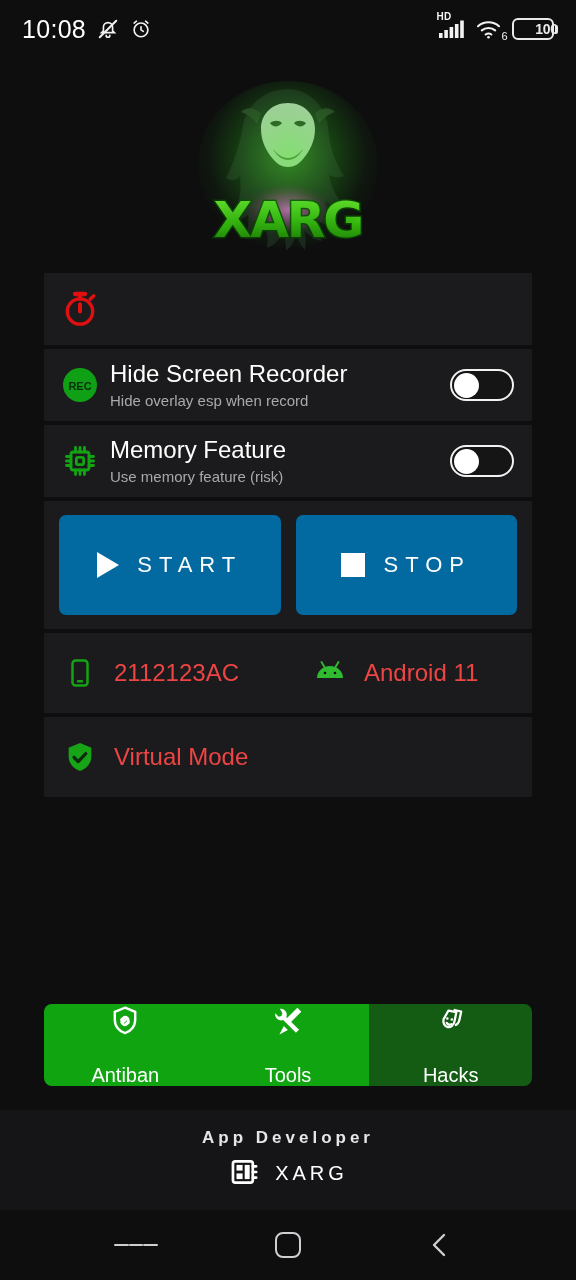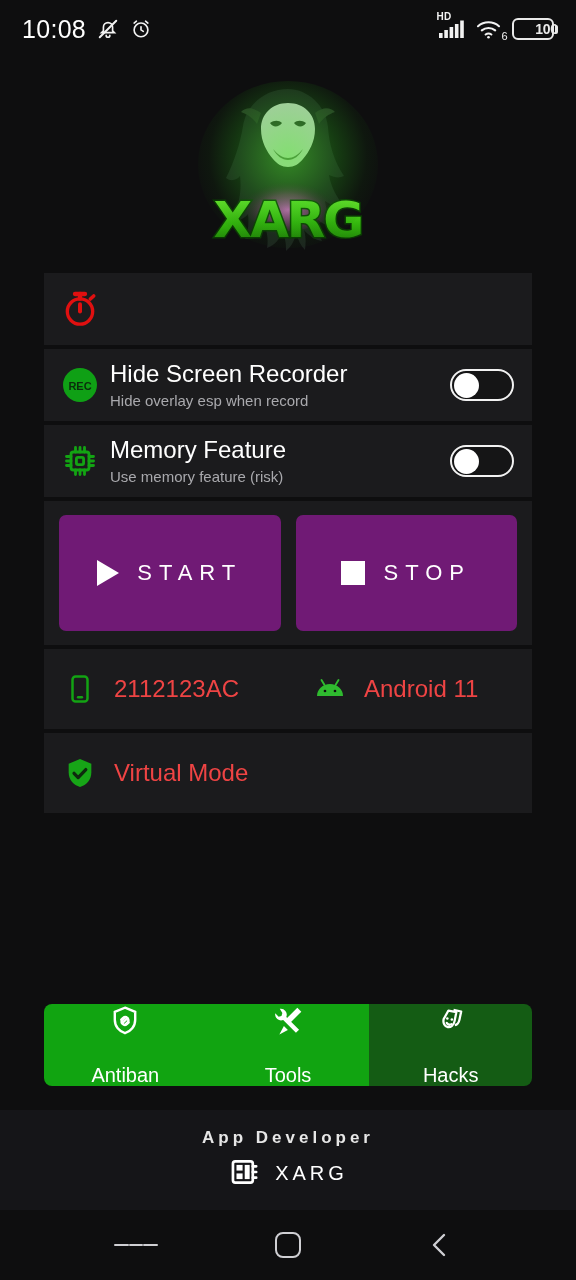--- a/index.html
+++ b/index.html
@@ -48,7 +48,7 @@
 
   
   .btn-card { display:flex; gap:15px; padding:14px 15px; }
-  .big-btn { flex:1 1 0; height:116px; background:#701a75; border-radius:7px; display:flex; align-items:center; justify-content:center; gap:18px; color:#fff; }
+  .big-btn { flex:1 1 0; height:100px; background:#0369a1; border-radius:7px; display:flex; align-items:center; justify-content:center; gap:18px; color:#fff; }
   .big-btn .lbl { font-size:22px; letter-spacing:7px; font-weight:400; }
   .tri { width:0; height:0; border-left:22px solid #fff; border-top:13px solid transparent; border-bottom:13px solid transparent; }
   .sq { width:24px; height:24px; background:#fff; }

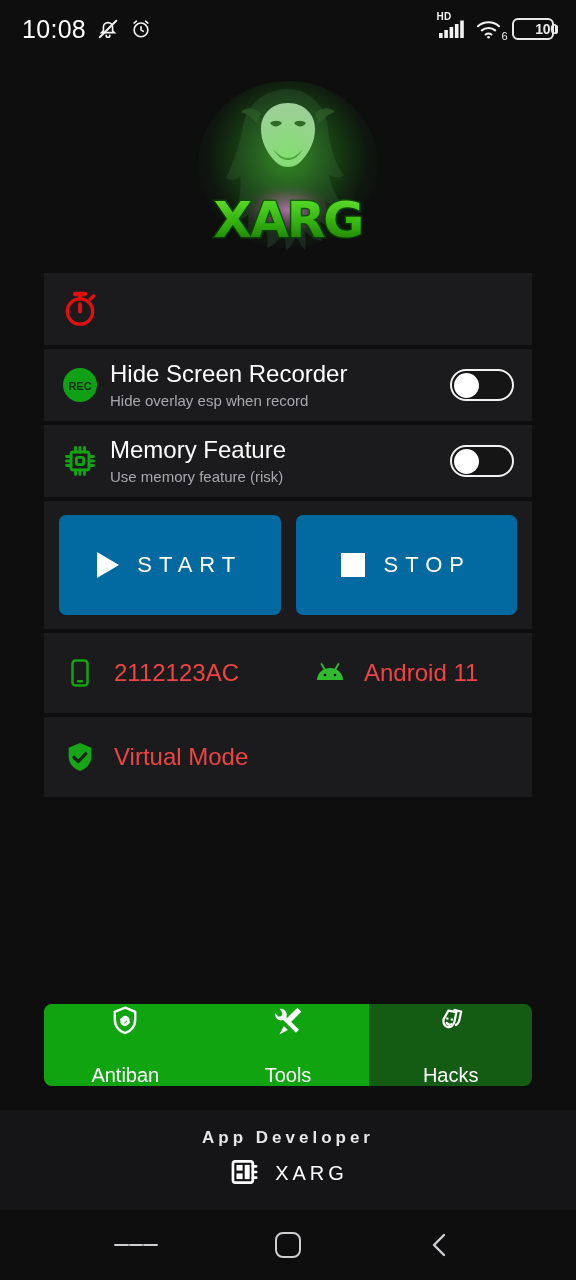--- a/index.html
+++ b/index.html
@@ -56,7 +56,7 @@
   
   .info-row { height:80px; display:flex; align-items:center; padding-left:12px; }
   .info-left { display:flex; align-items:center; width:250px; }
-  .info-right { display:flex; align-items:flex-end; }
+  .info-right { display:flex; align-items:flex-start; }
   .info-txt { font-size:24px; color:#ef4444; padding-left:10px; }
 
   .spacer { flex:1 1 auto; }

